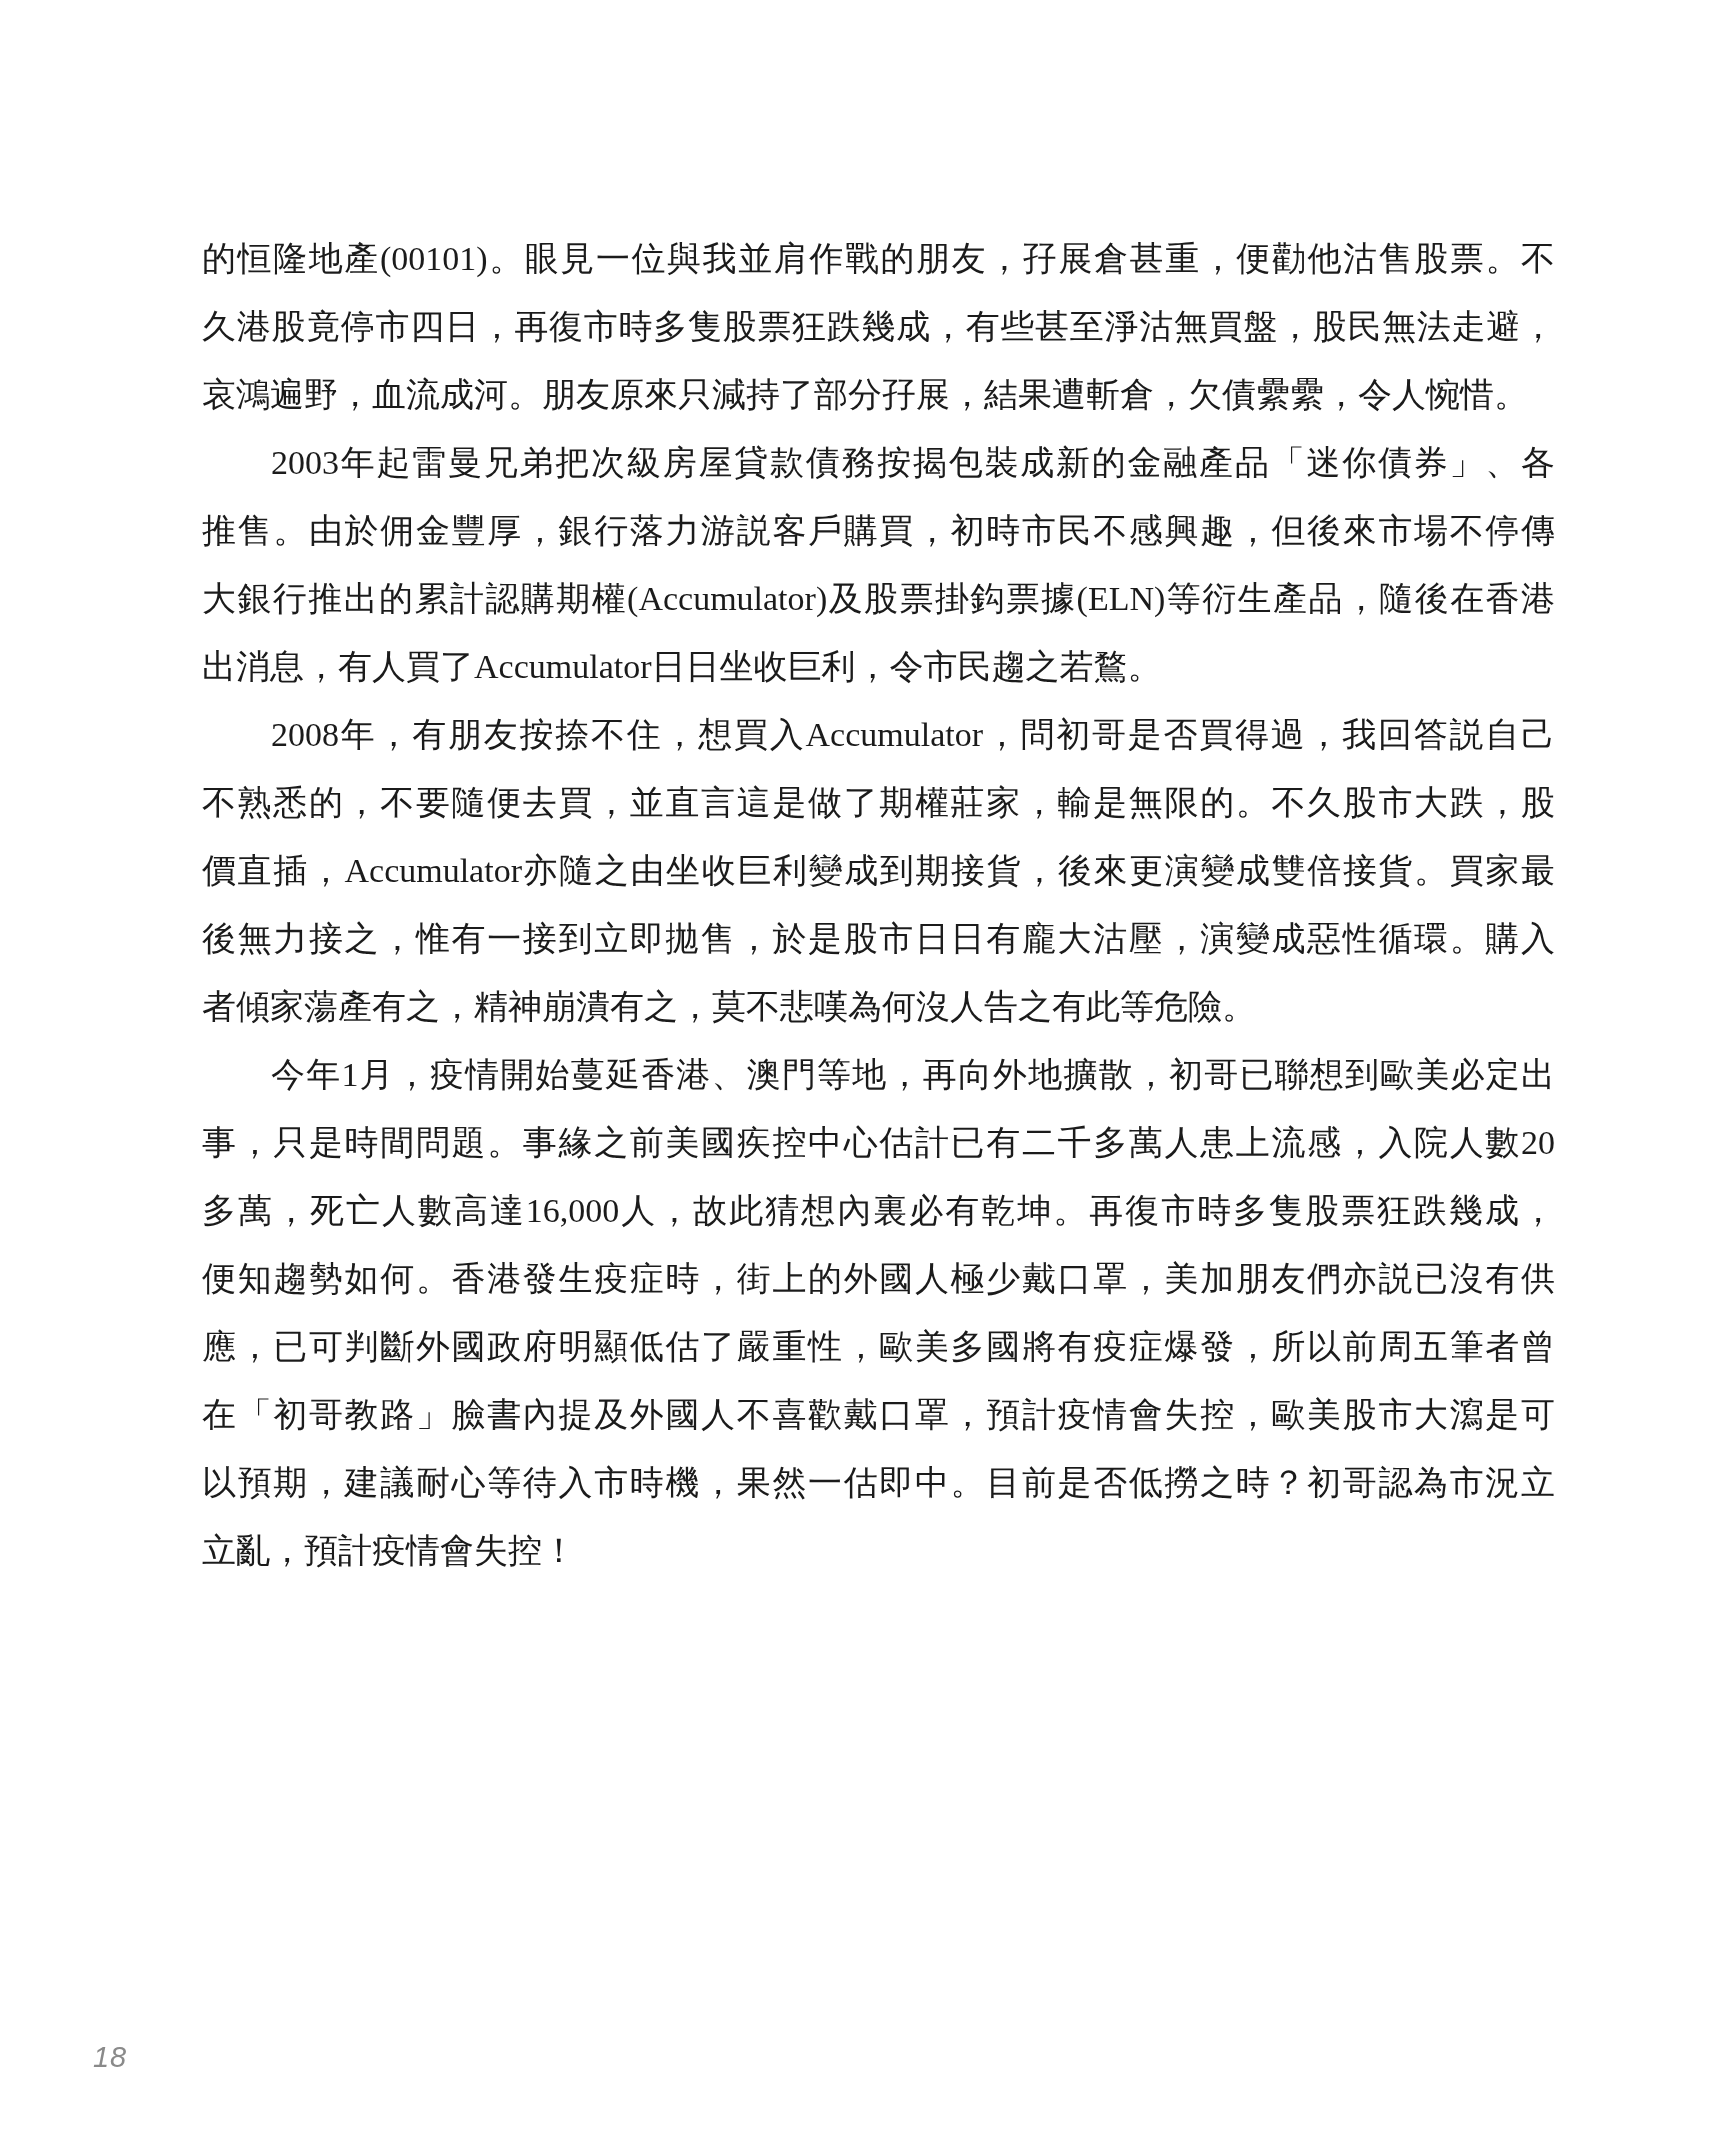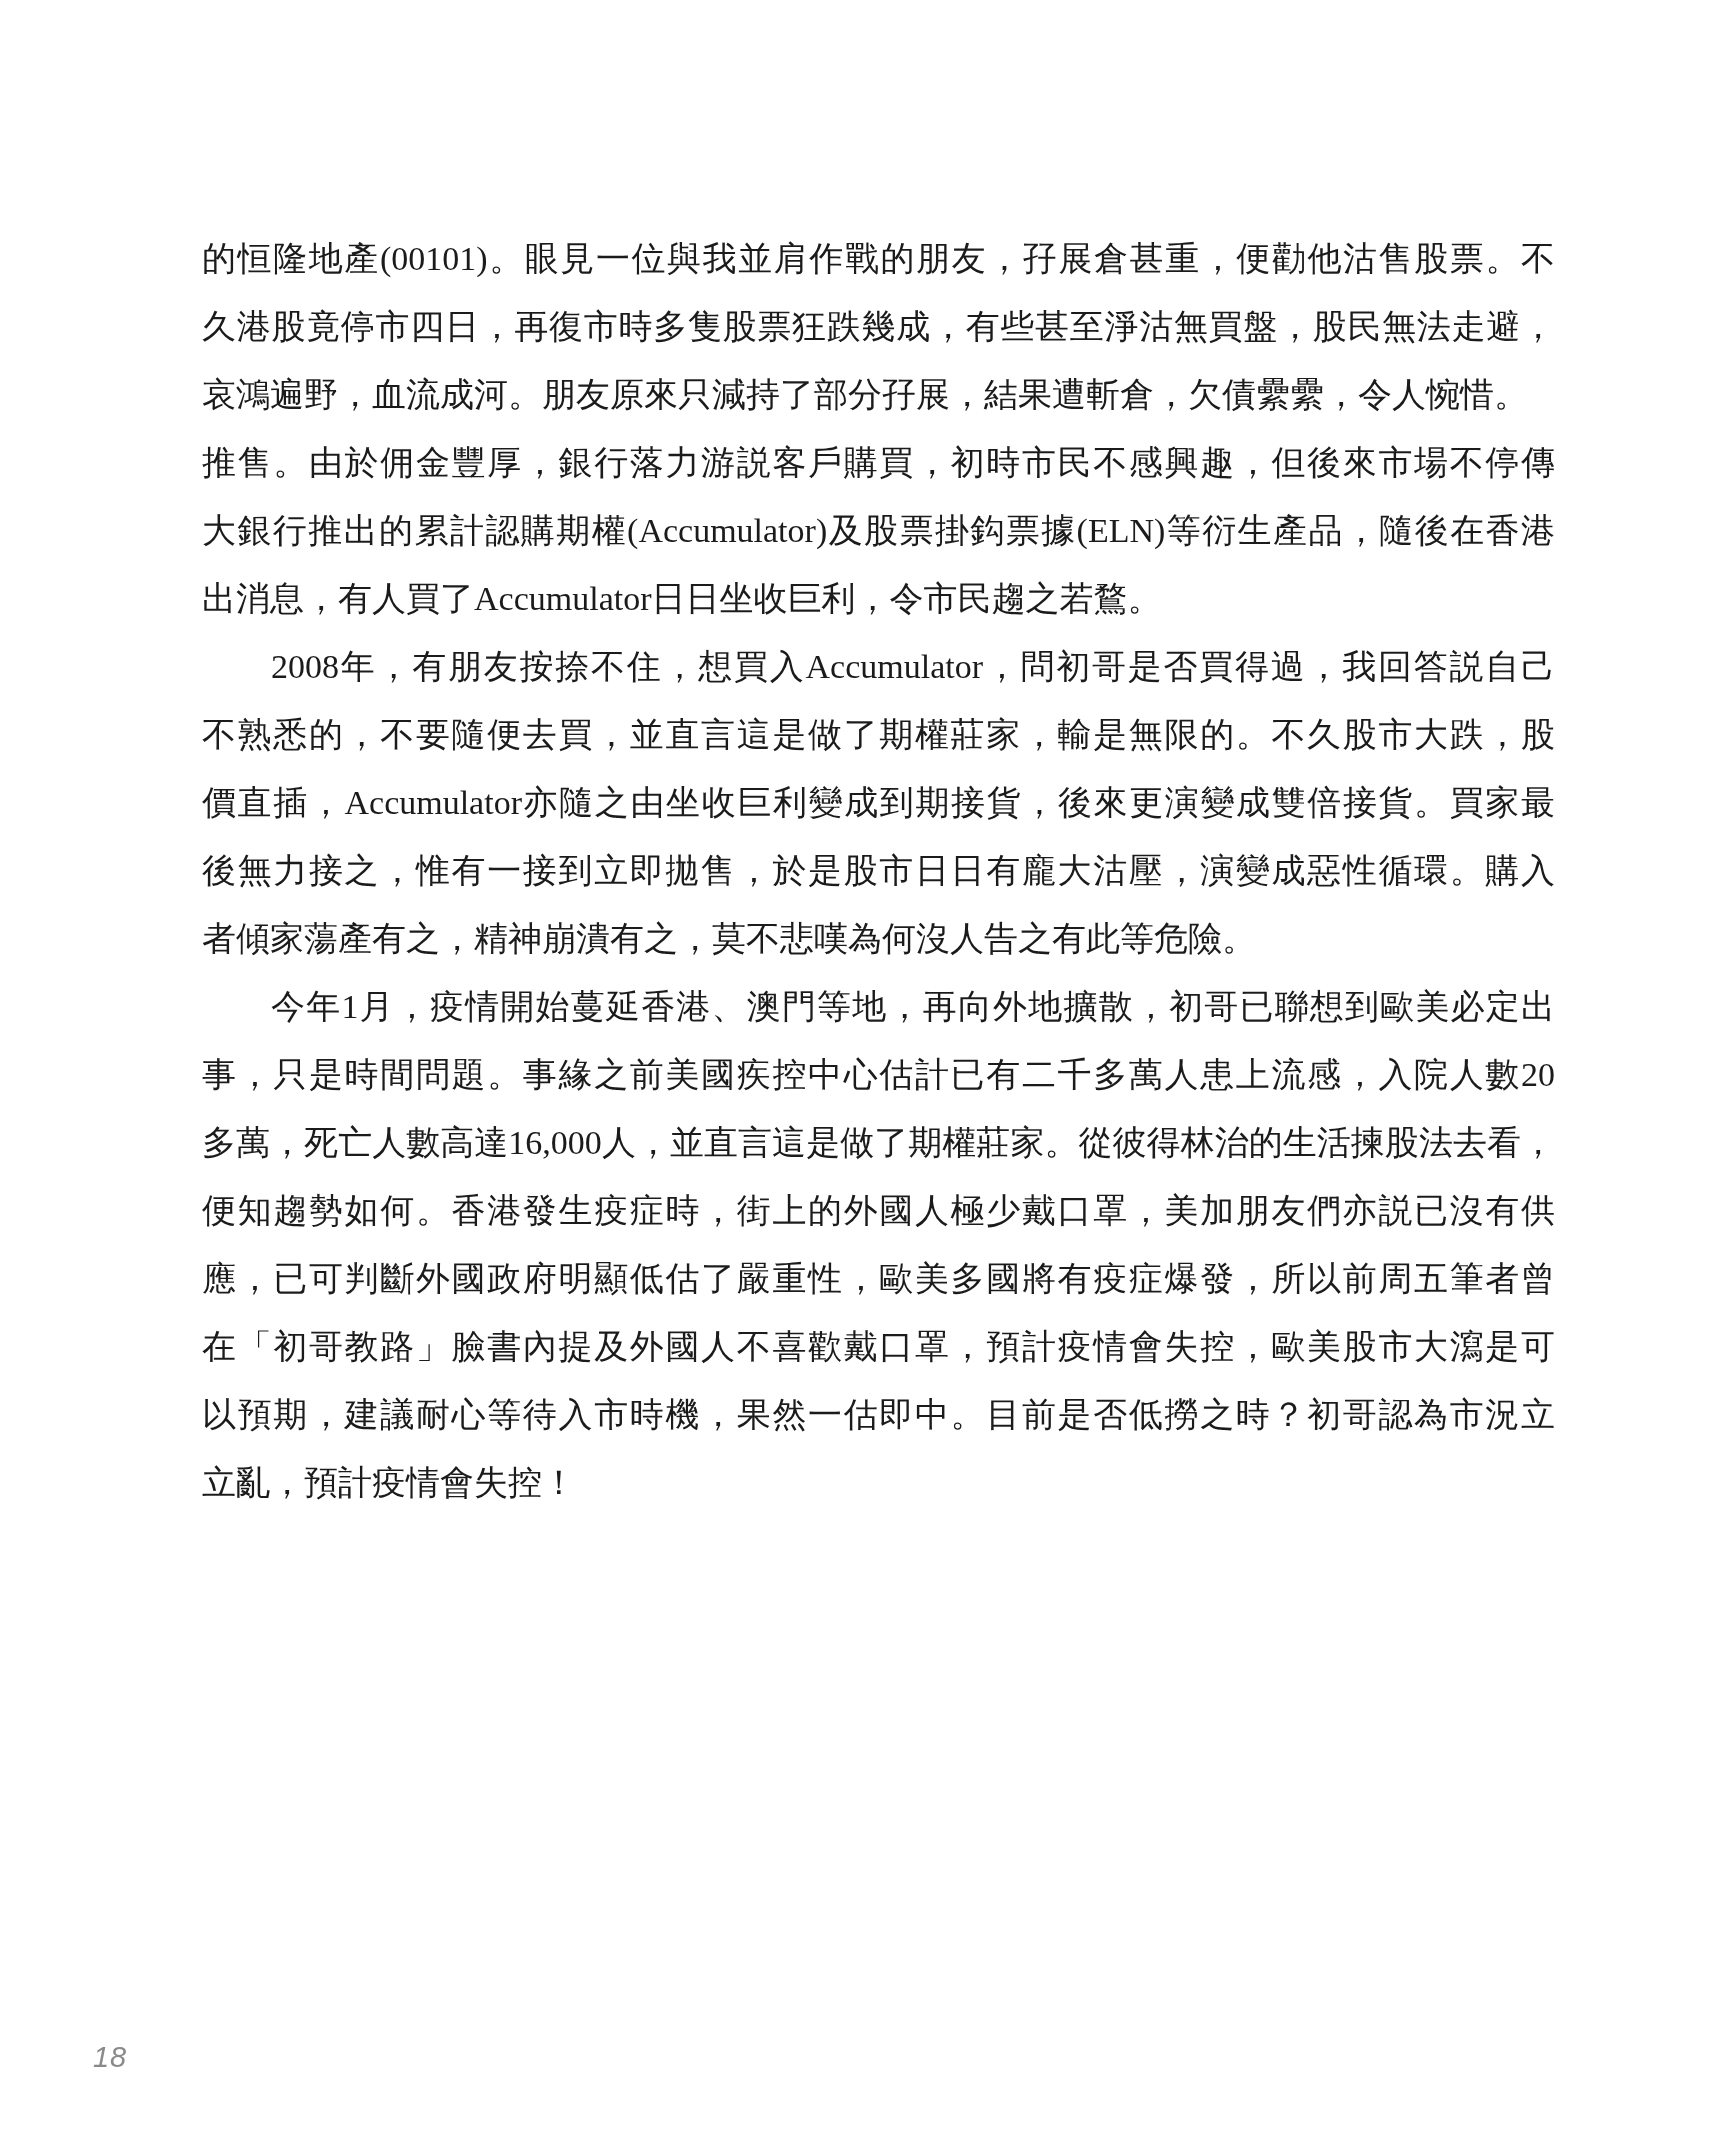--- a/index.html
+++ b/index.html
@@ -69,6 +69,7 @@
         <div class="line para-end">哀鴻遍野，血流成河。朋友原來只減持了部分孖展，結果遭斬倉，欠債纍纍，令人惋惜。</div>
       </div>
       <div class="para">
+        <div class="line indent">2003年起雷曼兄弟把次級房屋貸款債務按揭包裝成新的金融產品「迷你債券」、各</div>
         <div class="line">推售。由於佣金豐厚，銀行落力游説客戶購買，初時市民不感興趣，但後來市場不停傳</div>
         <div class="line">大銀行推出的累計認購期權(Accumulator)及股票掛鈎票據(ELN)等衍生產品，隨後在香港</div>
         <div class="line para-end">出消息，有人買了Accumulator日日坐收巨利，令市民趨之若鶩。</div>

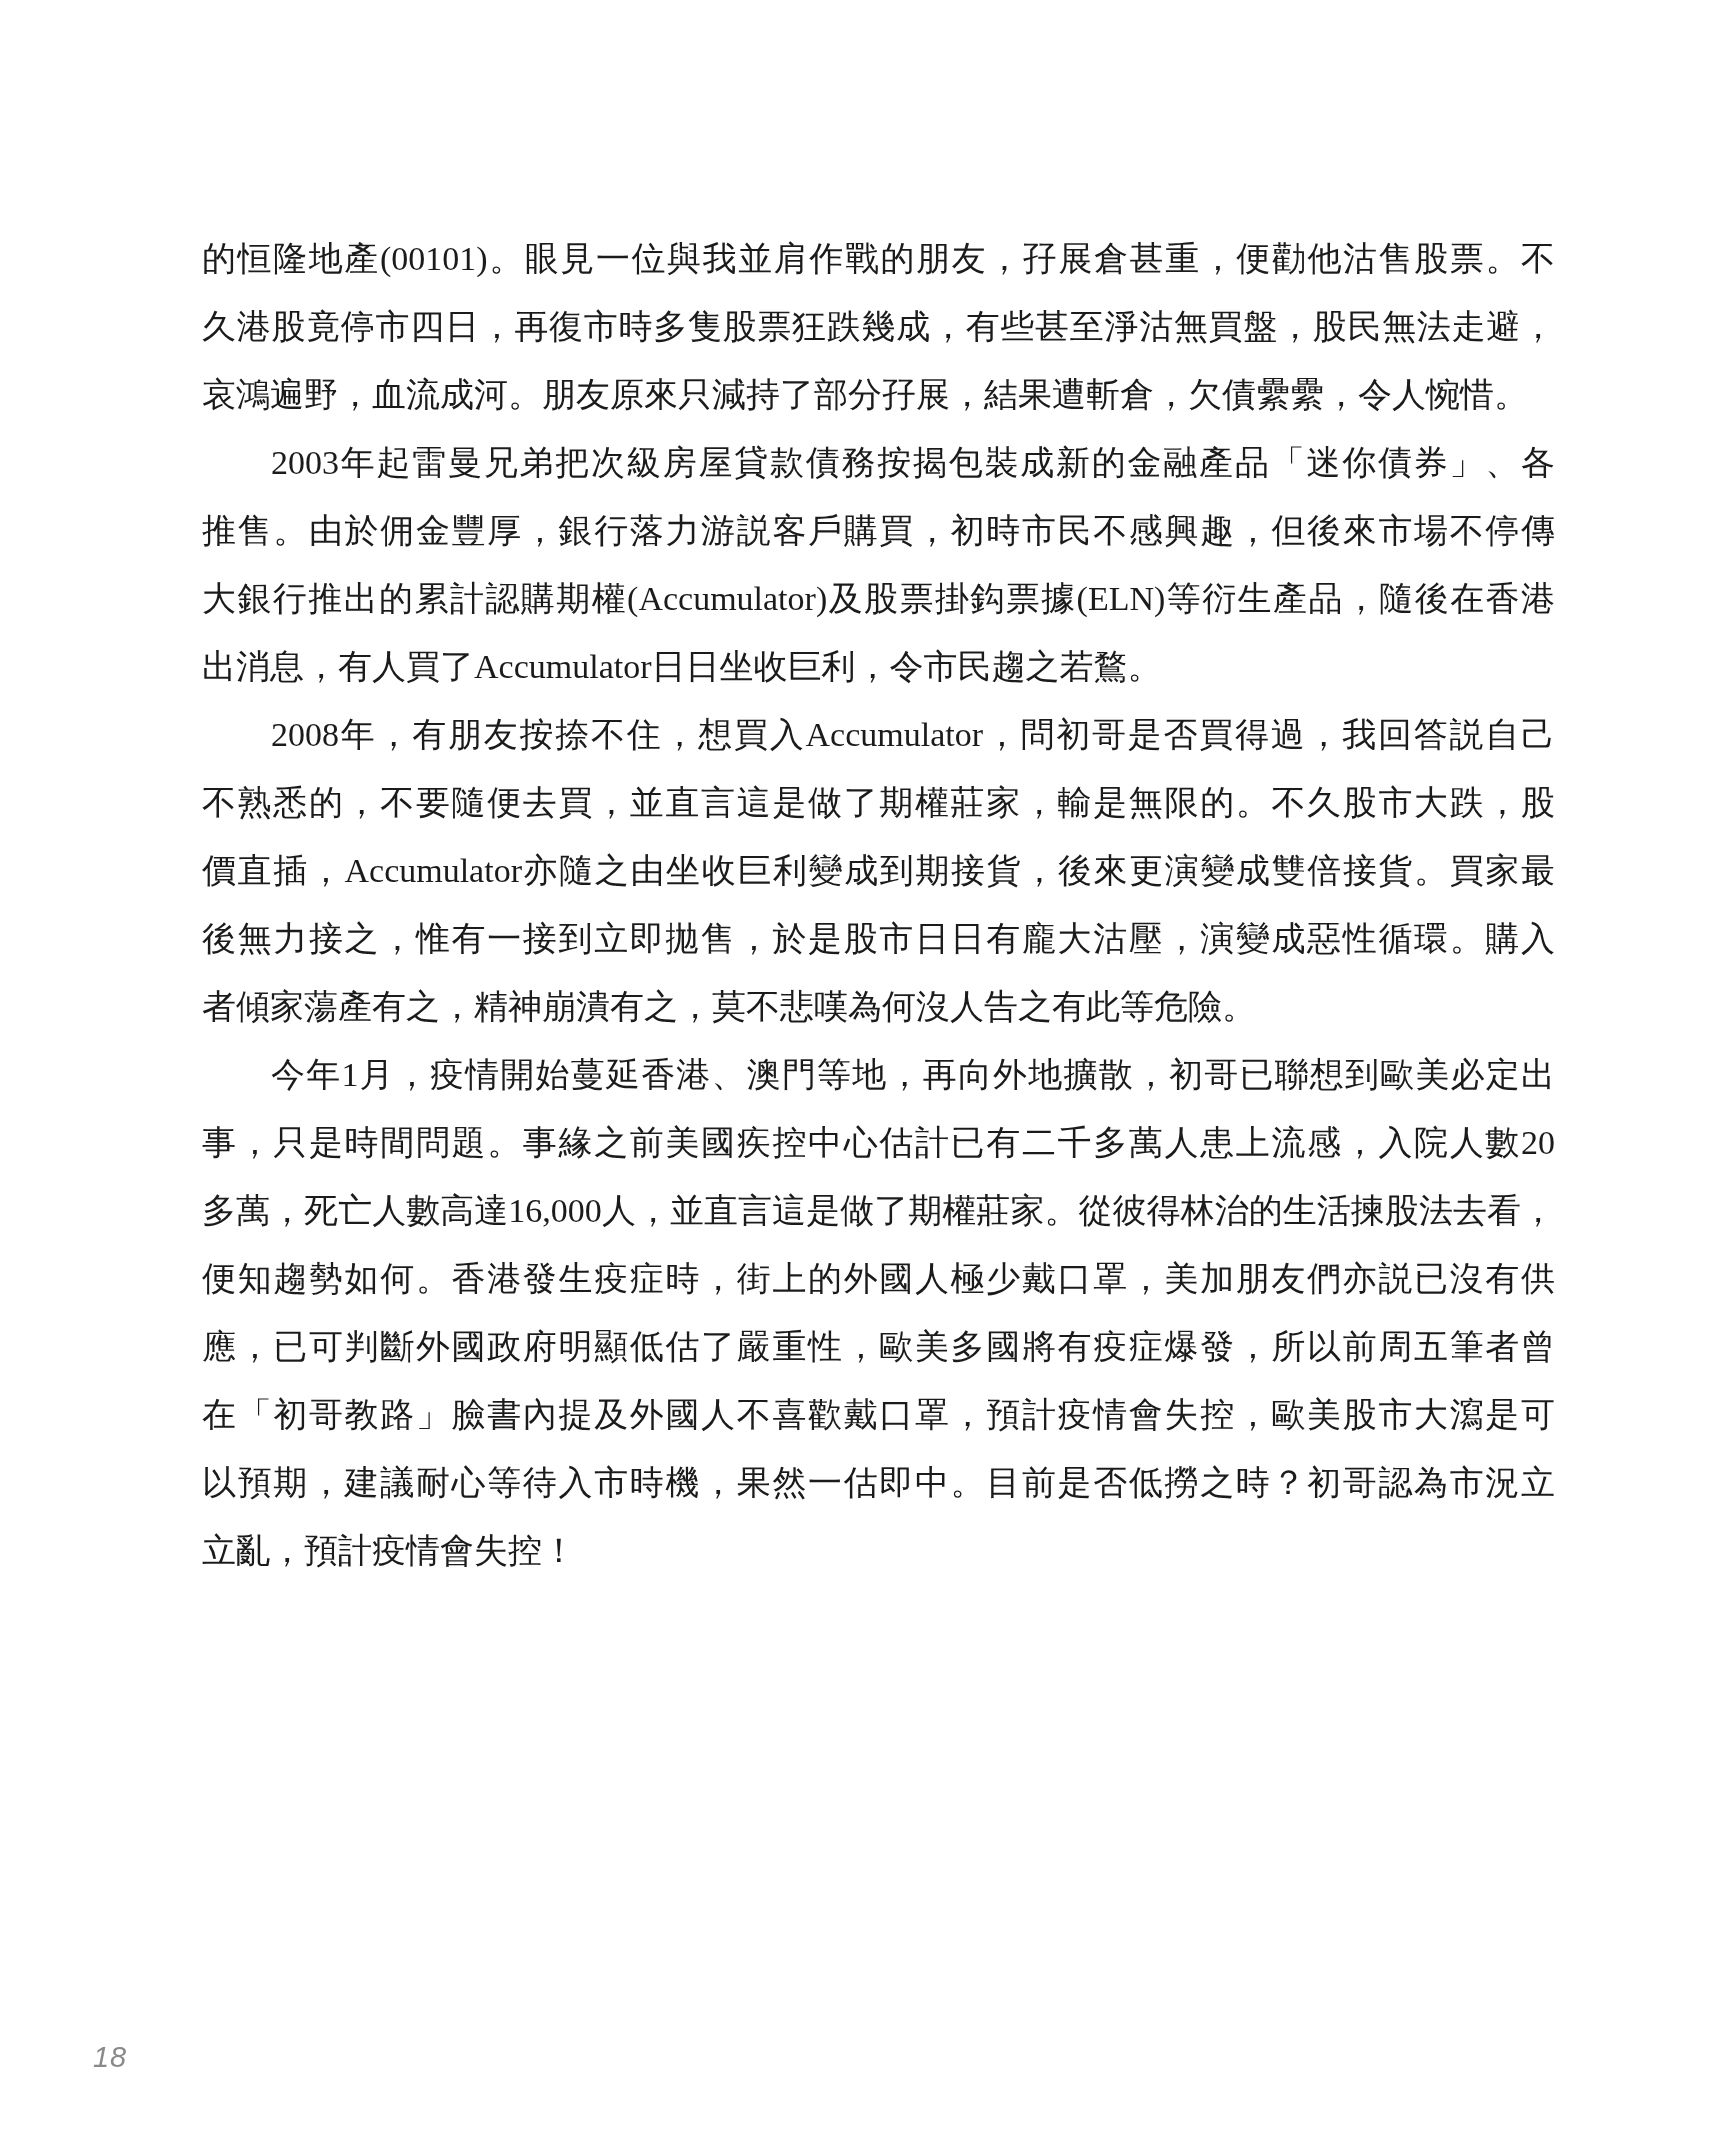--- a/index.html
+++ b/index.html
@@ -84,7 +84,7 @@
       <div class="para">
         <div class="line indent">今年1月，疫情開始蔓延香港、澳門等地，再向外地擴散，初哥已聯想到歐美必定出</div>
         <div class="line">事，只是時間問題。事緣之前美國疾控中心估計已有二千多萬人患上流感，入院人數20</div>
-        <div class="line">多萬，死亡人數高達16,000人，並直言這是做了期權莊家。從彼得林治的生活揀股法去看，</div>
+        <div class="line">多萬，死亡人數高達16,000人，故此猜想內裏必有乾坤。再復市時多隻股票狂跌幾成，</div>
         <div class="line">便知趨勢如何。香港發生疫症時，街上的外國人極少戴口罩，美加朋友們亦説已沒有供</div>
         <div class="line">應，已可判斷外國政府明顯低估了嚴重性，歐美多國將有疫症爆發，所以前周五筆者曾</div>
         <div class="line">在「初哥教路」臉書內提及外國人不喜歡戴口罩，預計疫情會失控，歐美股市大瀉是可</div>

